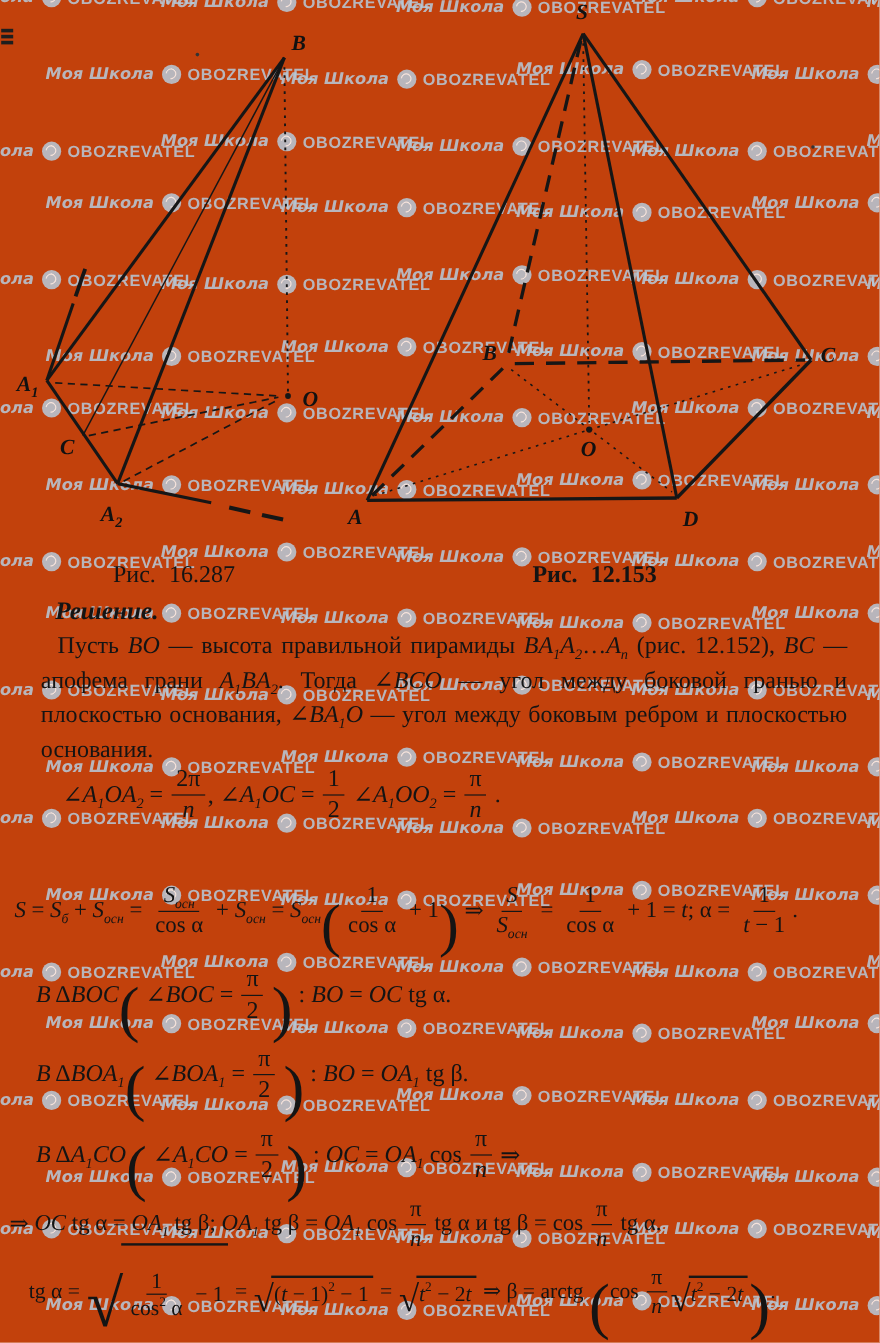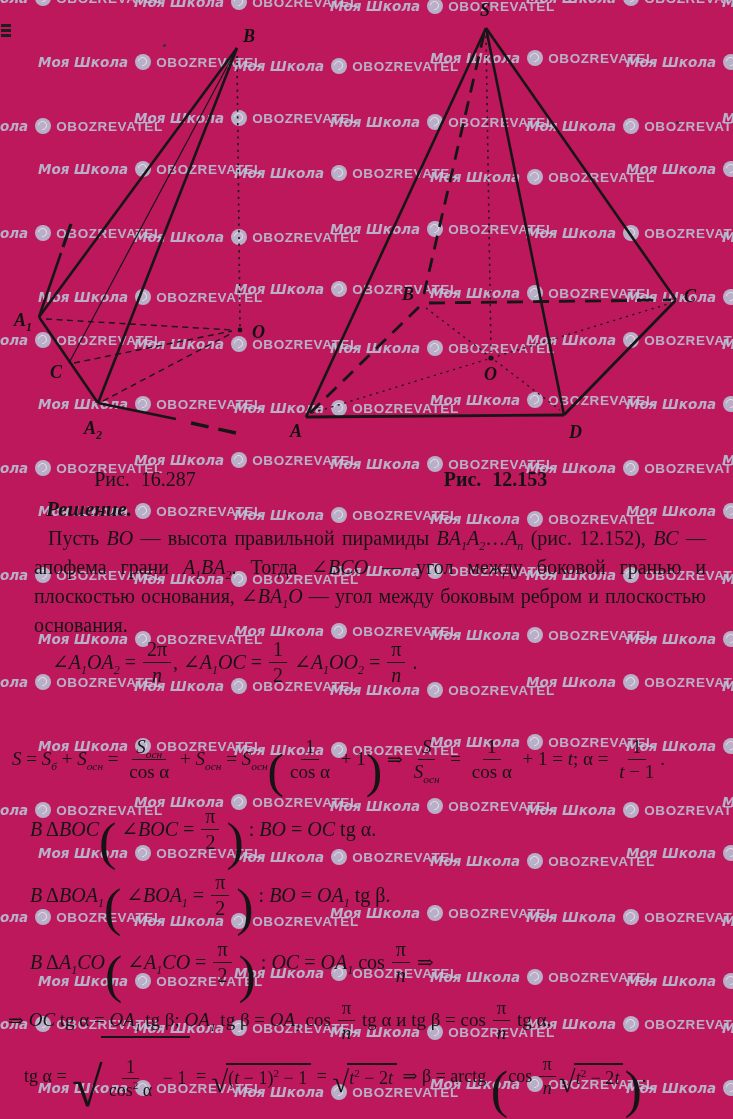--- a/index.html
+++ b/index.html
@@ -3,7 +3,7 @@
 <meta charset="utf-8">
 <style>
   html,body{margin:0;padding:0;}
-  .page{position:relative;width:733px;height:1119px;background:#be185d;overflow:hidden;
+  .page{position:relative;width:733px;height:1119px;background:#c2410c;overflow:hidden;
         font-family:"Liberation Serif","DejaVu Serif",serif;color:#141414;}
   
   #wm-layer{position:absolute;inset:0;z-index:1;}

